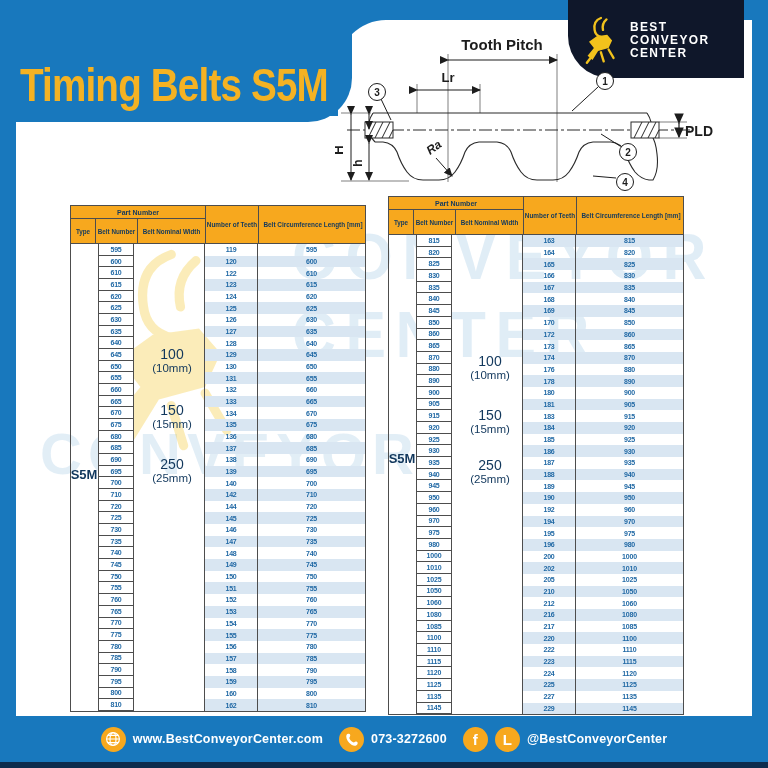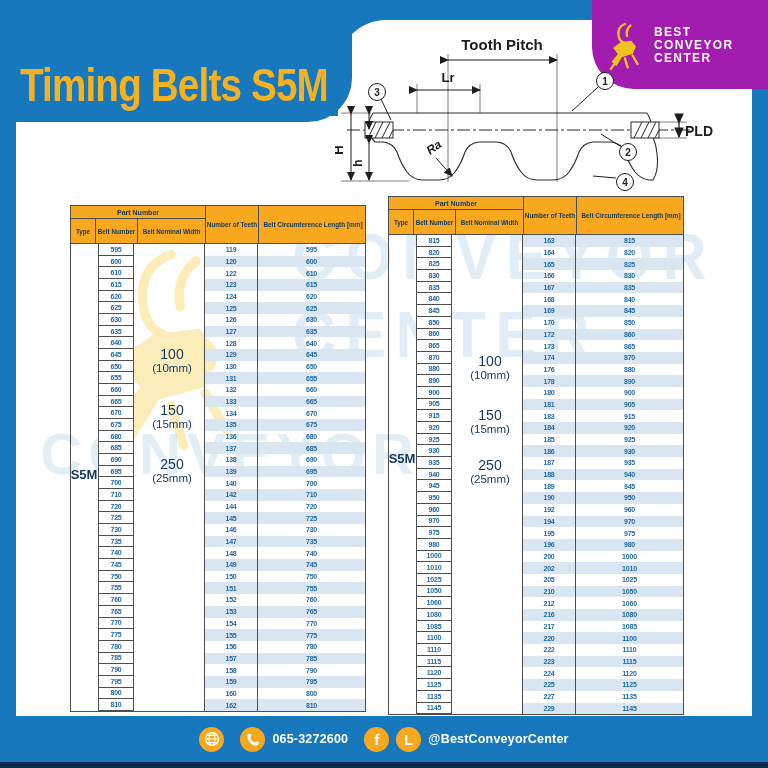--- a/index.html
+++ b/index.html
@@ -12,7 +12,7 @@
   .notch{position:absolute;left:338px;top:20px;width:414px;height:110px;background:#fff;border-top-left-radius:48px;}
   .card{position:absolute;left:16px;top:116px;width:736px;height:600px;background:#fff;}
   .title-block{position:absolute;left:0;top:0;width:352px;height:122px;background:#1878BD;border-bottom-right-radius:44px;}
-  .logo-panel{position:absolute;left:592px;top:0;width:176px;height:89px;background:#a21caf;border-bottom-left-radius:42px;
+  .logo-panel{position:absolute;left:568px;top:0;width:176px;height:78px;background:#0f172a;border-bottom-left-radius:42px;
     display:flex;align-items:center;justify-content:flex-start;padding-left:14px;box-sizing:border-box;z-index:5;}
   .logo-text{color:#fff;font-weight:bold;font-size:13px;line-height:13px;letter-spacing:1.5px;transform:scaleX(.92);transform-origin:left;margin-left:6px;}
   .page-title{position:absolute;left:20px;top:58px;margin:0;font-size:46px;font-weight:bold;color:#F4B223;

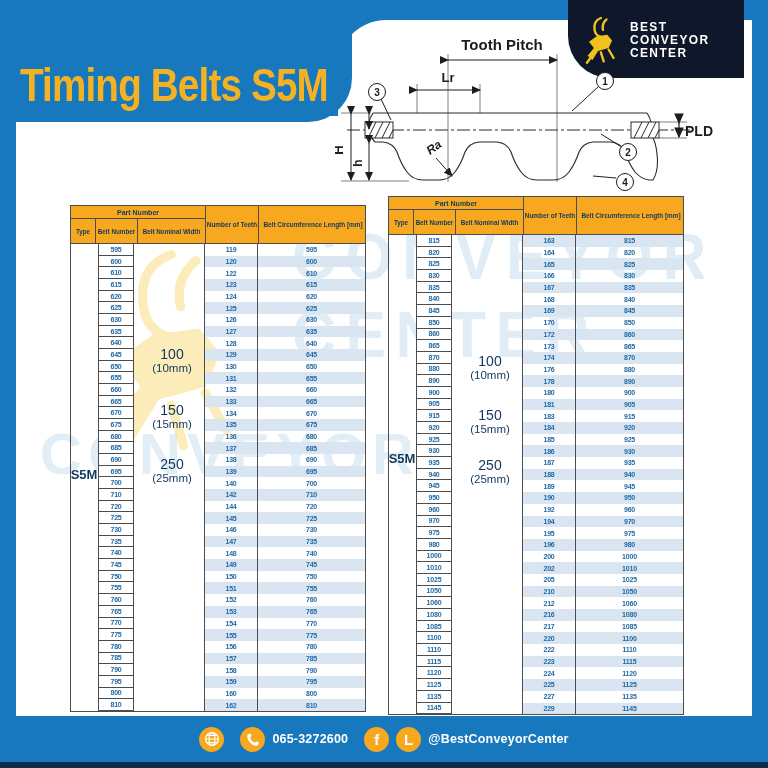--- a/index.html
+++ b/index.html
@@ -962,6 +962,7 @@
           </g>
         </svg>
     </span>
+    <span>www.BestConveyorCenter.com</span>
   </div>
   <div class="fitem">
     <span class="icircle">

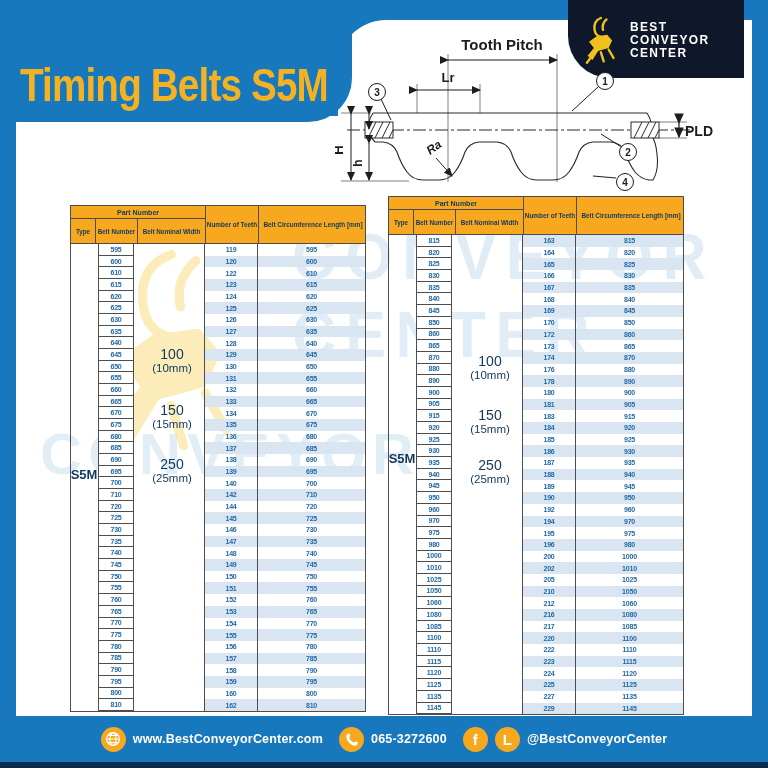--- a/index.html
+++ b/index.html
@@ -970,7 +970,7 @@
         <path d="M4 3 C8 1 9 4 8 6 L7 8 C8 11 10 13 13 14 L15 13 C17 12 19 14 18 16 C17 19 13 19 10 17 C6 14 3 10 3 6 C3 4.5 3.5 3.5 4 3 Z" fill="#fff"></path>
         </svg>
     </span>
-    <span>065-3272600</span>
+    <span>073-3272600</span>
   </div>
   <div class="fitem">
     <span class="icircle">f</span>

